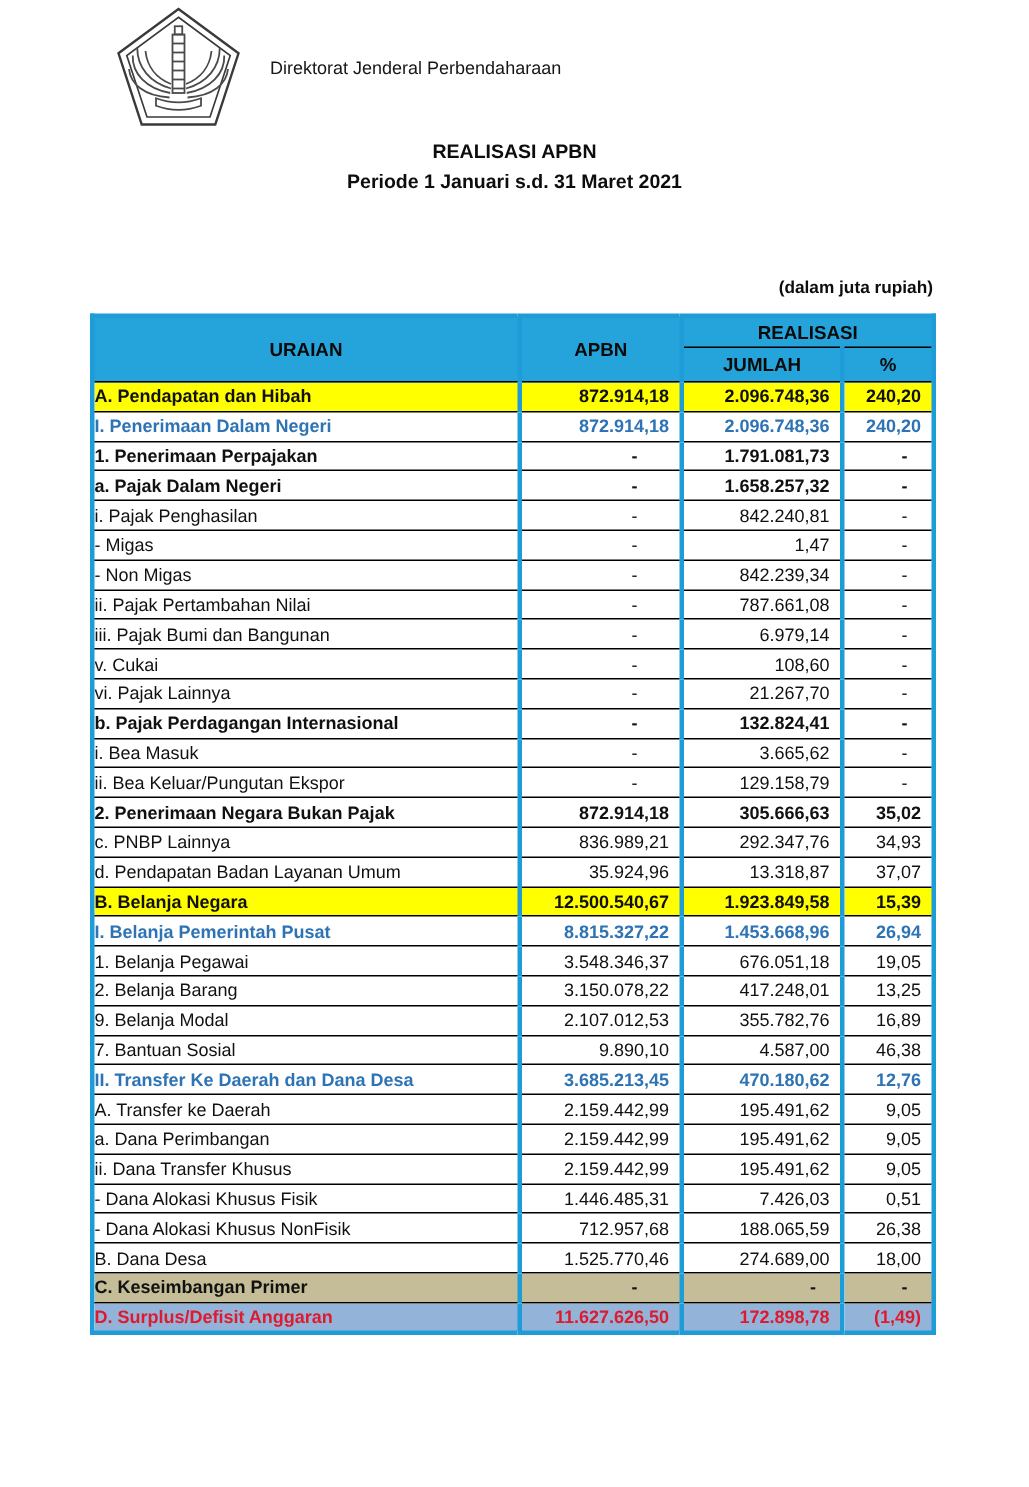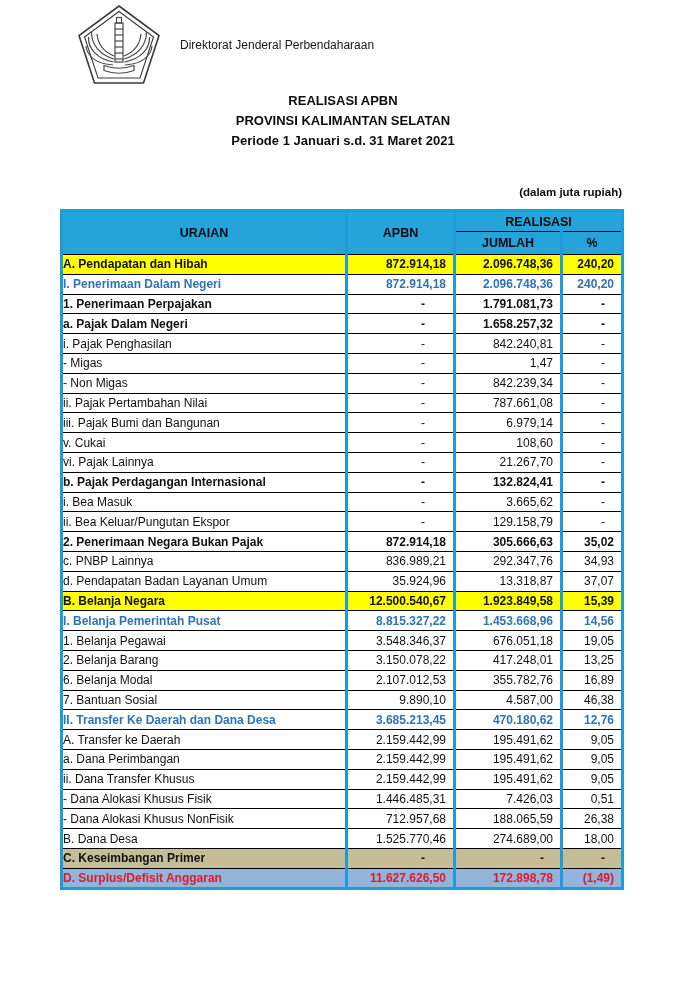--- a/index.html
+++ b/index.html
@@ -116,7 +116,6 @@
 
 <div class="title-block">
   <div>REALISASI APBN</div>
-  <div>PROVINSI KALIMANTAN SELATAN</div>
   <div>Periode 1 Januari s.d. 31 Maret 2021</div>
 </div>
 

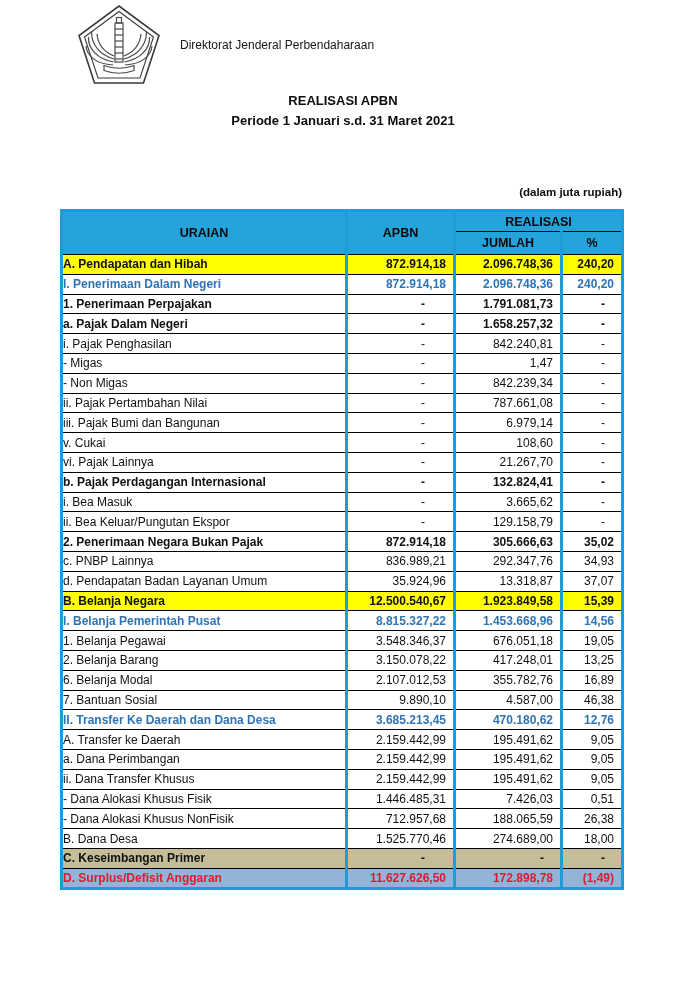--- a/index.html
+++ b/index.html
@@ -252,7 +252,7 @@
         <td class="c-label ind1">I. Belanja Pemerintah Pusat</td>
         <td class="c-num">8.815.327,22</td>
         <td class="c-num">1.453.668,96</td>
-        <td class="c-num">14,56</td>
+        <td class="c-num">26,94</td>
       </tr>
       <tr class="row-plain">
         <td class="c-label ind2">1. Belanja Pegawai</td>

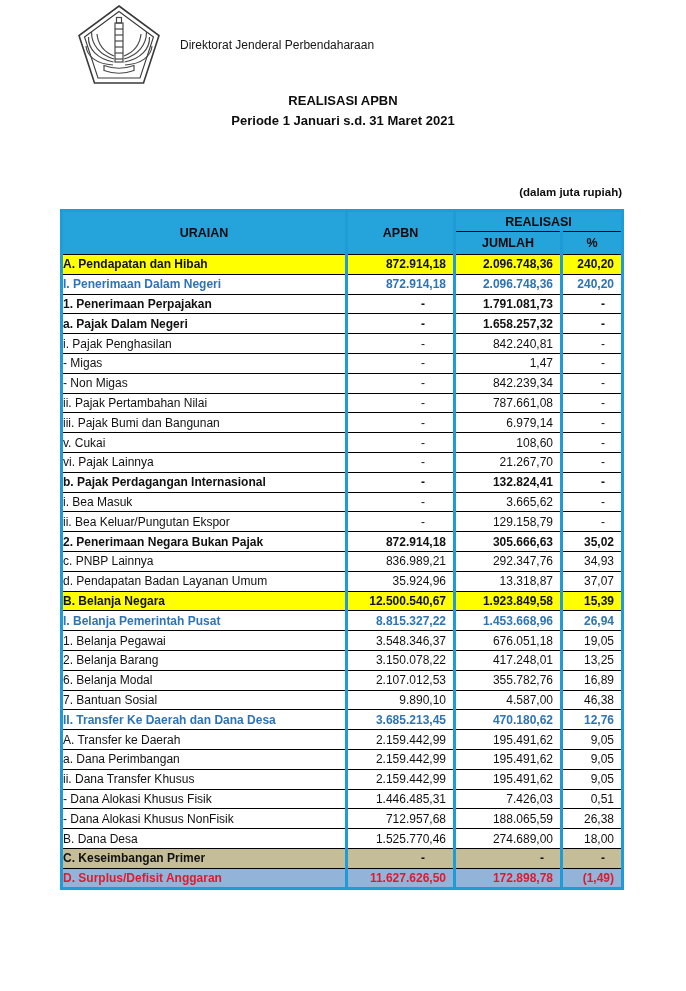--- a/index.html
+++ b/index.html
@@ -267,7 +267,7 @@
         <td class="c-num">13,25</td>
       </tr>
       <tr class="row-plain">
-        <td class="c-label ind2">6. Belanja Modal</td>
+        <td class="c-label ind2">9. Belanja Modal</td>
         <td class="c-num">2.107.012,53</td>
         <td class="c-num">355.782,76</td>
         <td class="c-num">16,89</td>

